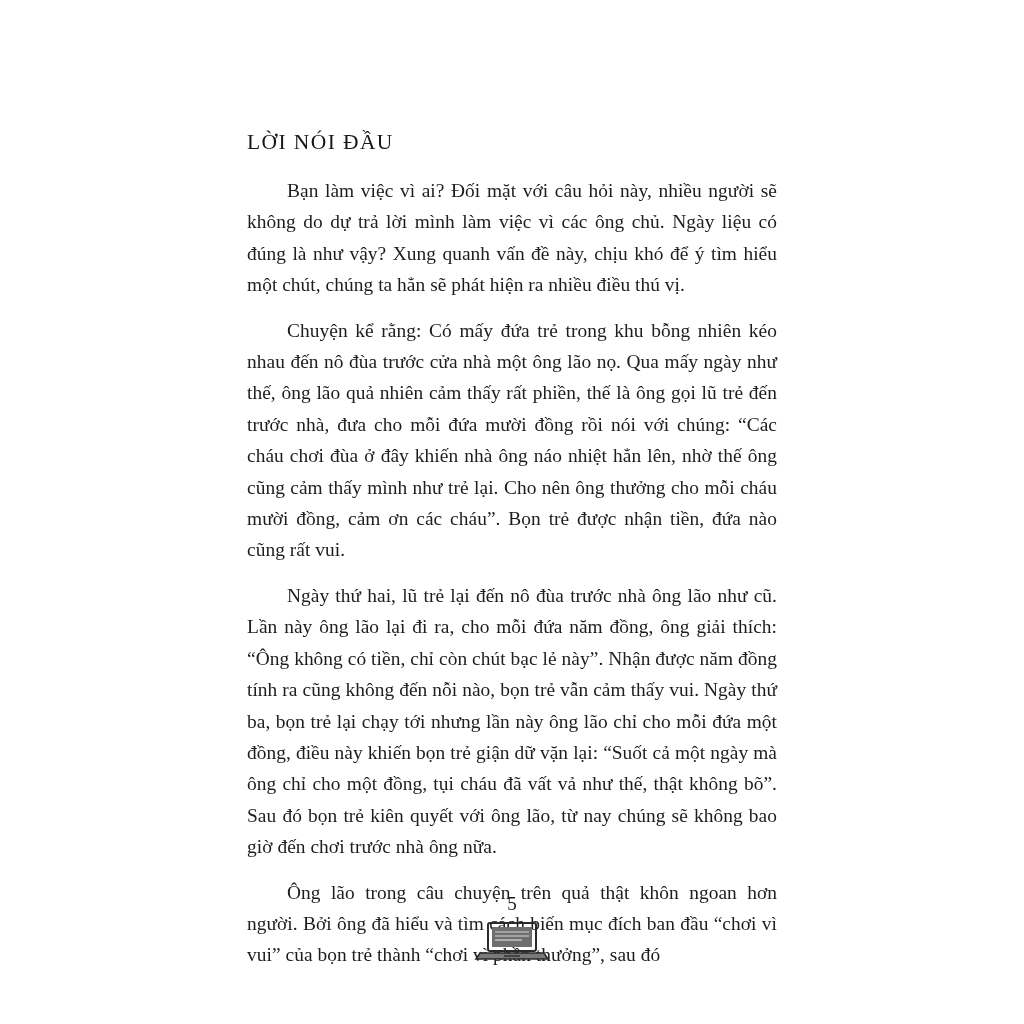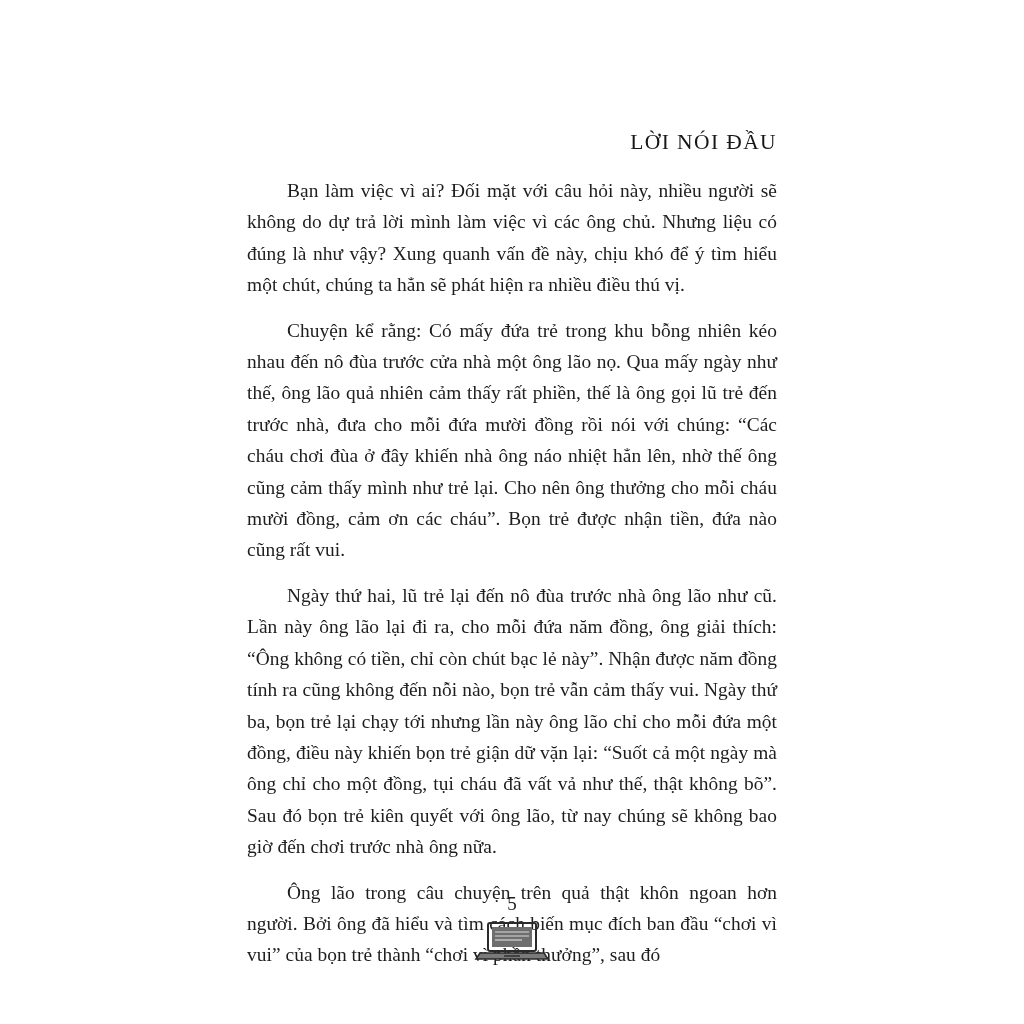--- a/index.html
+++ b/index.html
@@ -31,7 +31,7 @@
   }
 
   .doc-title {
-    text-align: right;
+    text-align: left;
     font-size: 21.5px;
     letter-spacing: 1.4px;
     font-weight: 400;

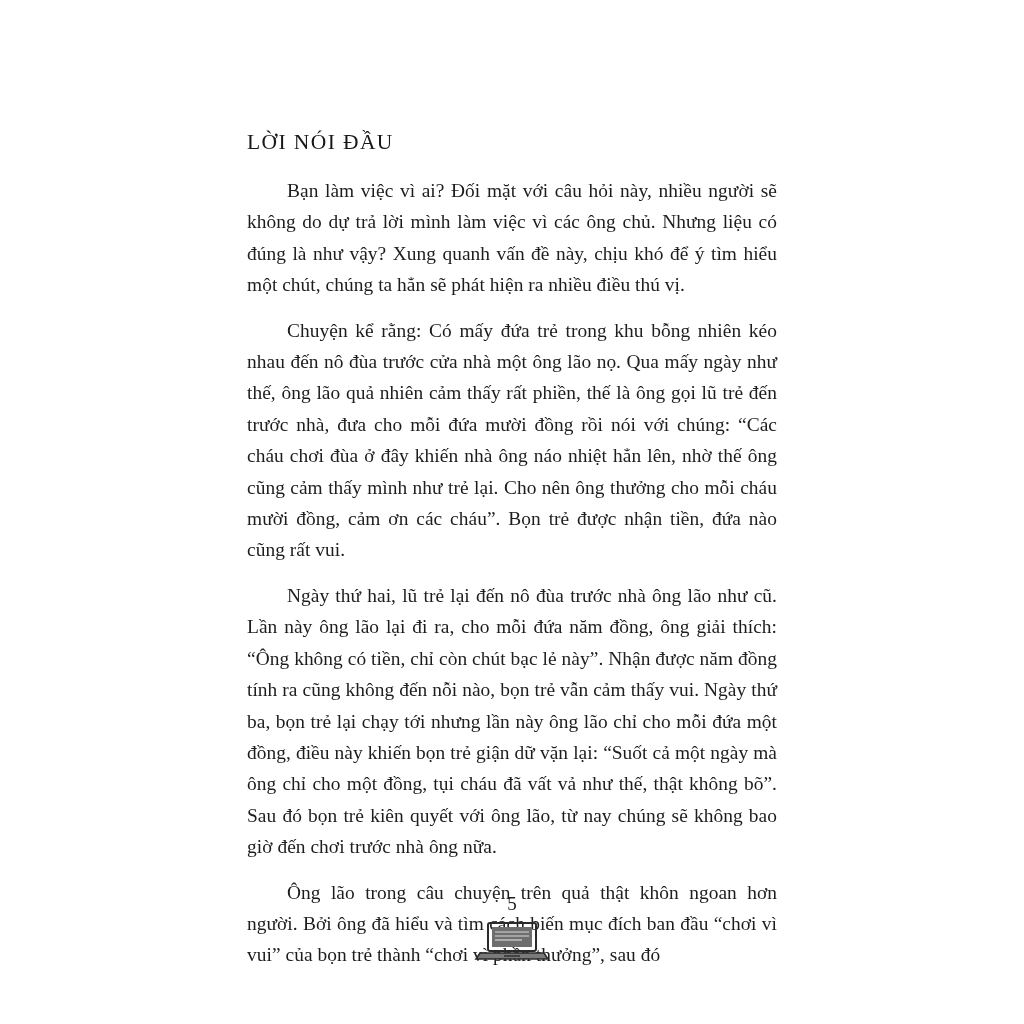--- a/index.html
+++ b/index.html
@@ -79,7 +79,7 @@
   <div class="content">
     <h1 class="doc-title">LỜI NÓI ĐẦU</h1>
 
-    <p class="para">Bạn làm việc vì ai? Đối mặt với câu hỏi này, nhiều người sẽ không do dự trả lời mình làm việc vì các ông chủ. Nhưng liệu có đúng là như vậy? Xung quanh vấn đề này, chịu khó để ý tìm hiểu một chút, chúng ta hẳn sẽ phát hiện ra nhiều điều thú vị.</p>
+    <p class="para">Bạn làm việc vì ai? Đối mặt với câu hỏi này, nhiều người sẽ không do dự trả lời mình làm việc vì các ông chủ. Ngày liệu có đúng là như vậy? Xung quanh vấn đề này, chịu khó để ý tìm hiểu một chút, chúng ta hẳn sẽ phát hiện ra nhiều điều thú vị.</p>
     <p class="para">Chuyện kể rằng: Có mấy đứa trẻ trong khu bỗng nhiên kéo nhau đến nô đùa trước cửa nhà một ông lão nọ. Qua mấy ngày như thế, ông lão quả nhiên cảm thấy rất phiền, thế là ông gọi lũ trẻ đến trước nhà, đưa cho mỗi đứa mười đồng rồi nói với chúng: “Các cháu chơi đùa ở đây khiến nhà ông náo nhiệt hẳn lên, nhờ thế ông cũng cảm thấy mình như trẻ lại. Cho nên ông thưởng cho mỗi cháu mười đồng, cảm ơn các cháu”. Bọn trẻ được nhận tiền, đứa nào cũng rất vui.</p>
     <p class="para">Ngày thứ hai, lũ trẻ lại đến nô đùa trước nhà ông lão như cũ. Lần này ông lão lại đi ra, cho mỗi đứa năm đồng, ông giải thích: “Ông không có tiền, chỉ còn chút bạc lẻ này”. Nhận được năm đồng tính ra cũng không đến nỗi nào, bọn trẻ vẫn cảm thấy vui. Ngày thứ ba, bọn trẻ lại chạy tới nhưng lần này ông lão chỉ cho mỗi đứa một đồng, điều này khiến bọn trẻ giận dữ vặn lại: “Suốt cả một ngày mà ông chỉ cho một đồng, tụi cháu đã vất vả như thế, thật không bõ”. Sau đó bọn trẻ kiên quyết với ông lão, từ nay chúng sẽ không bao giờ đến chơi trước nhà ông nữa.</p>
     <p class="para">Ông lão trong câu chuyện trên quả thật khôn ngoan hơn người. Bởi ông đã hiểu và tìm cách biến mục đích ban đầu “chơi vì vui” của bọn trẻ thành “chơi vì phần thưởng”, sau đó</p>

